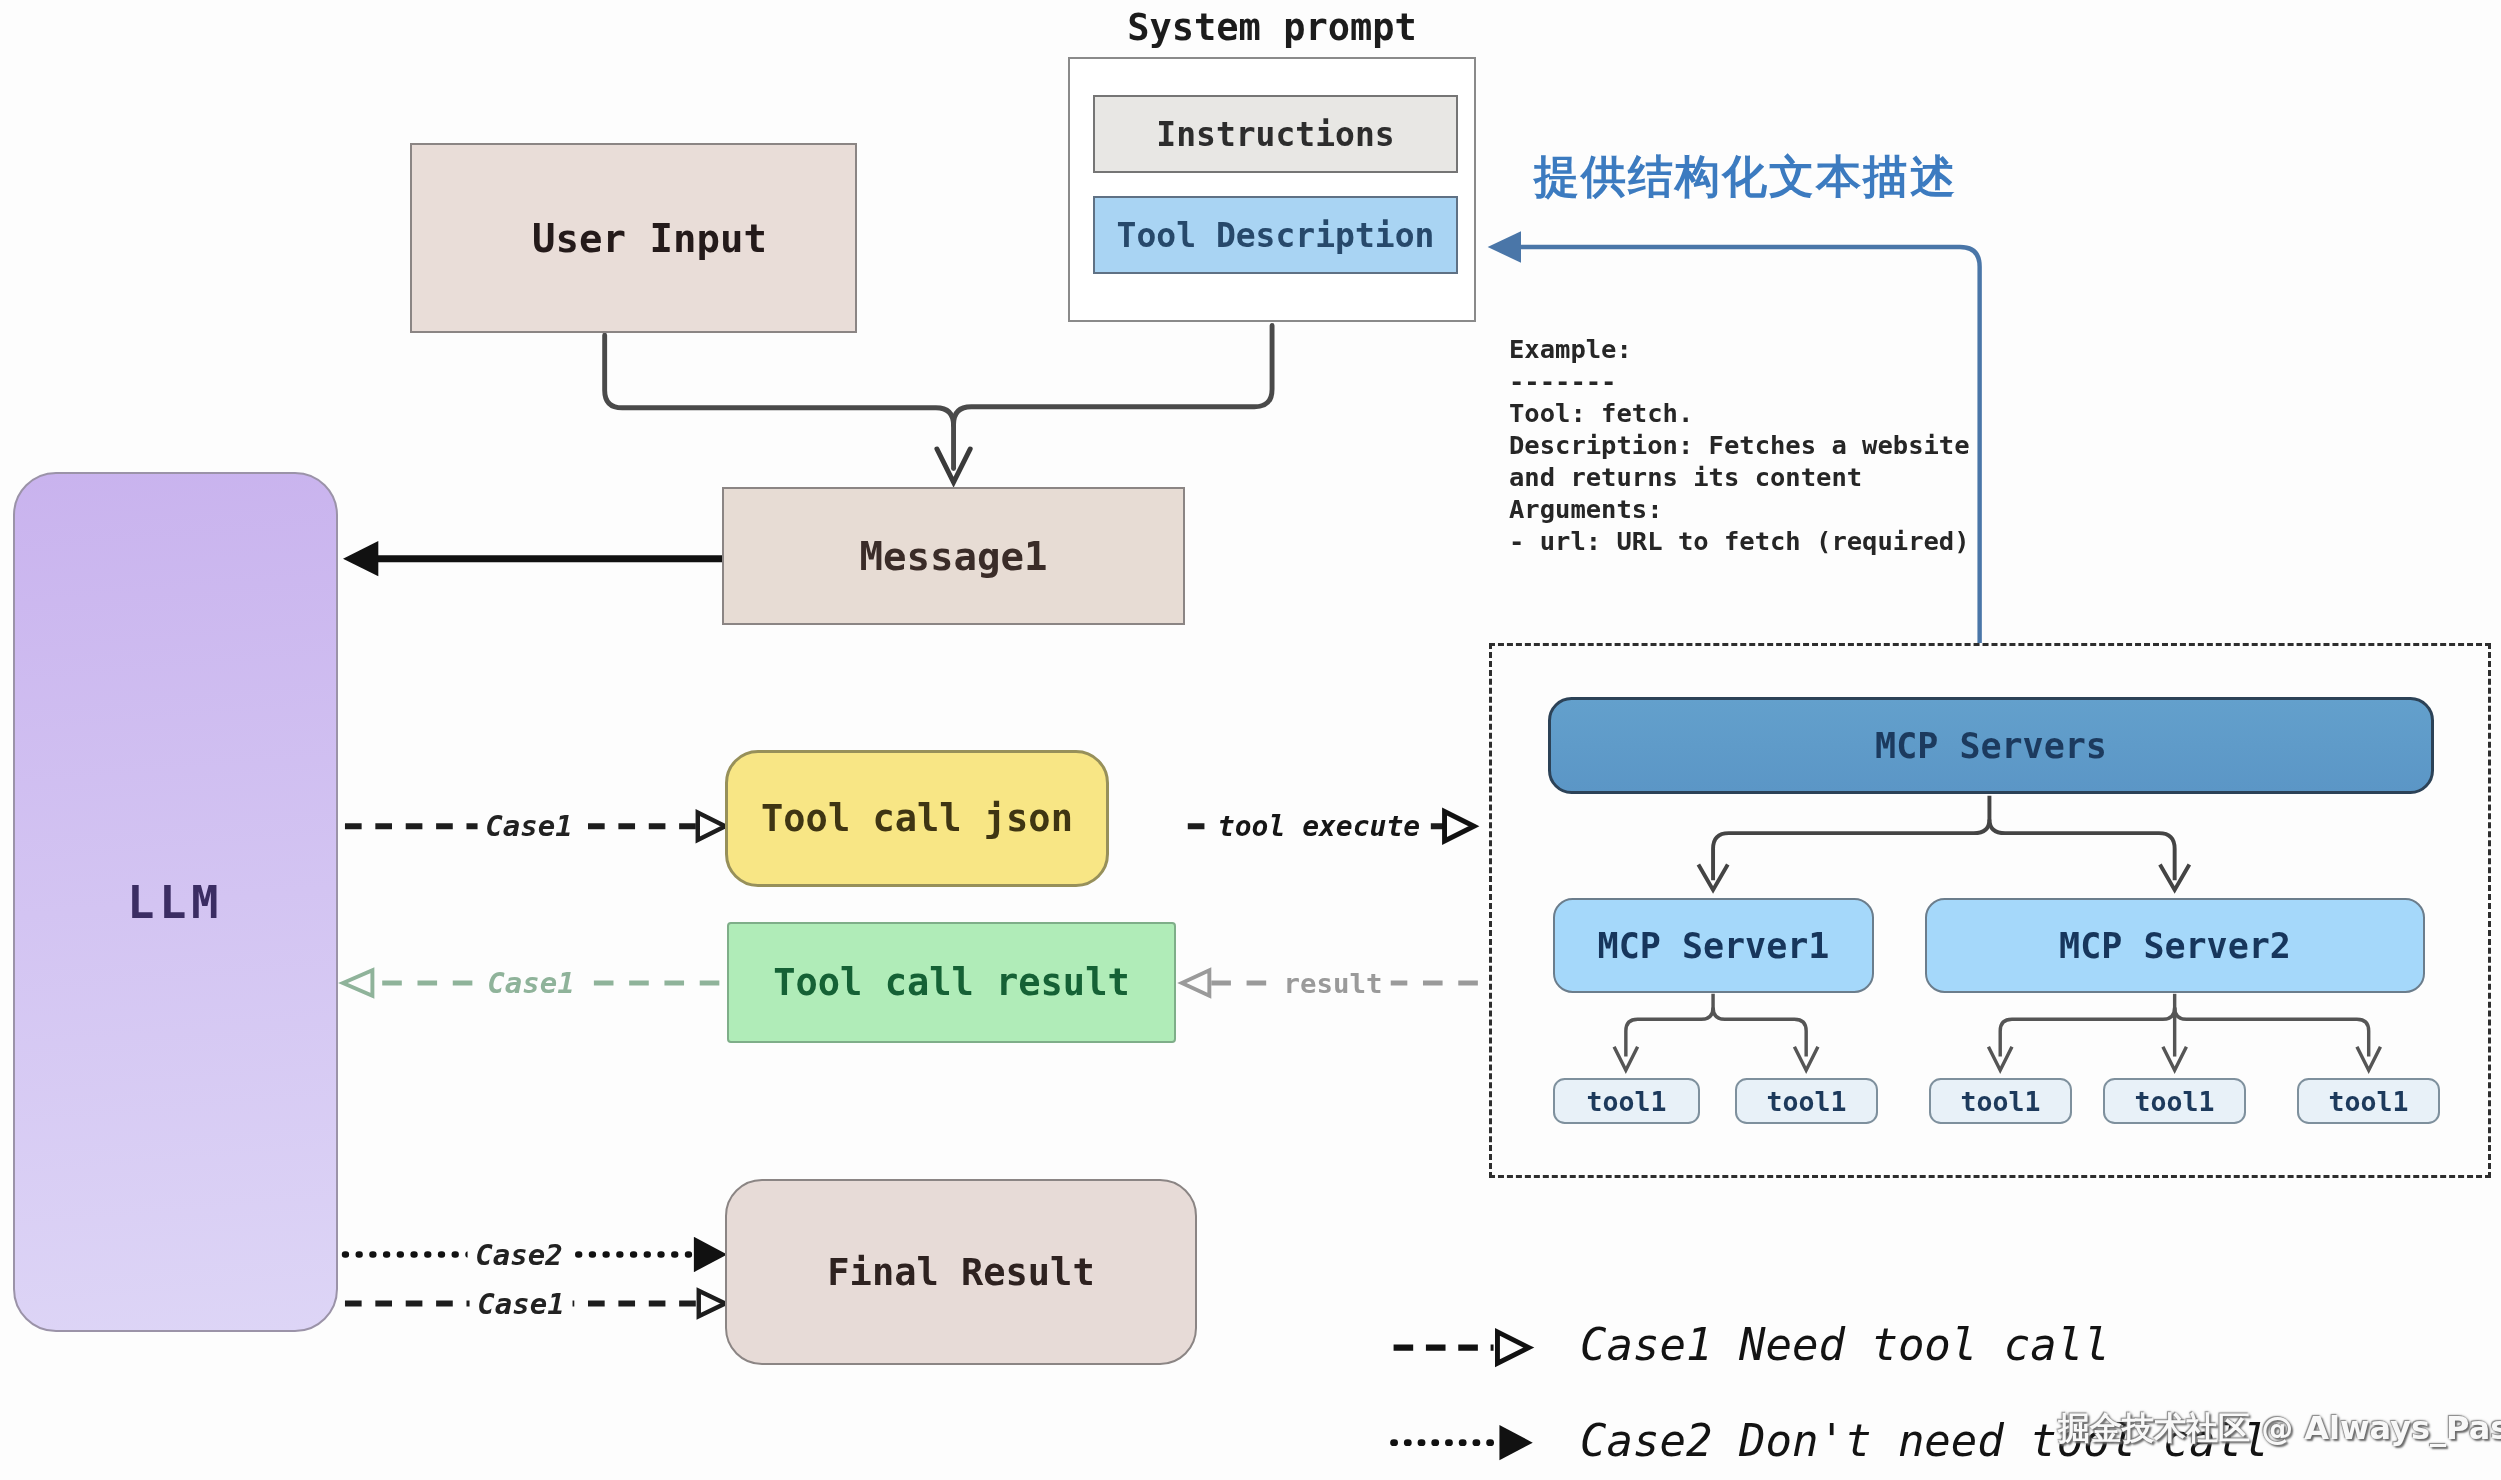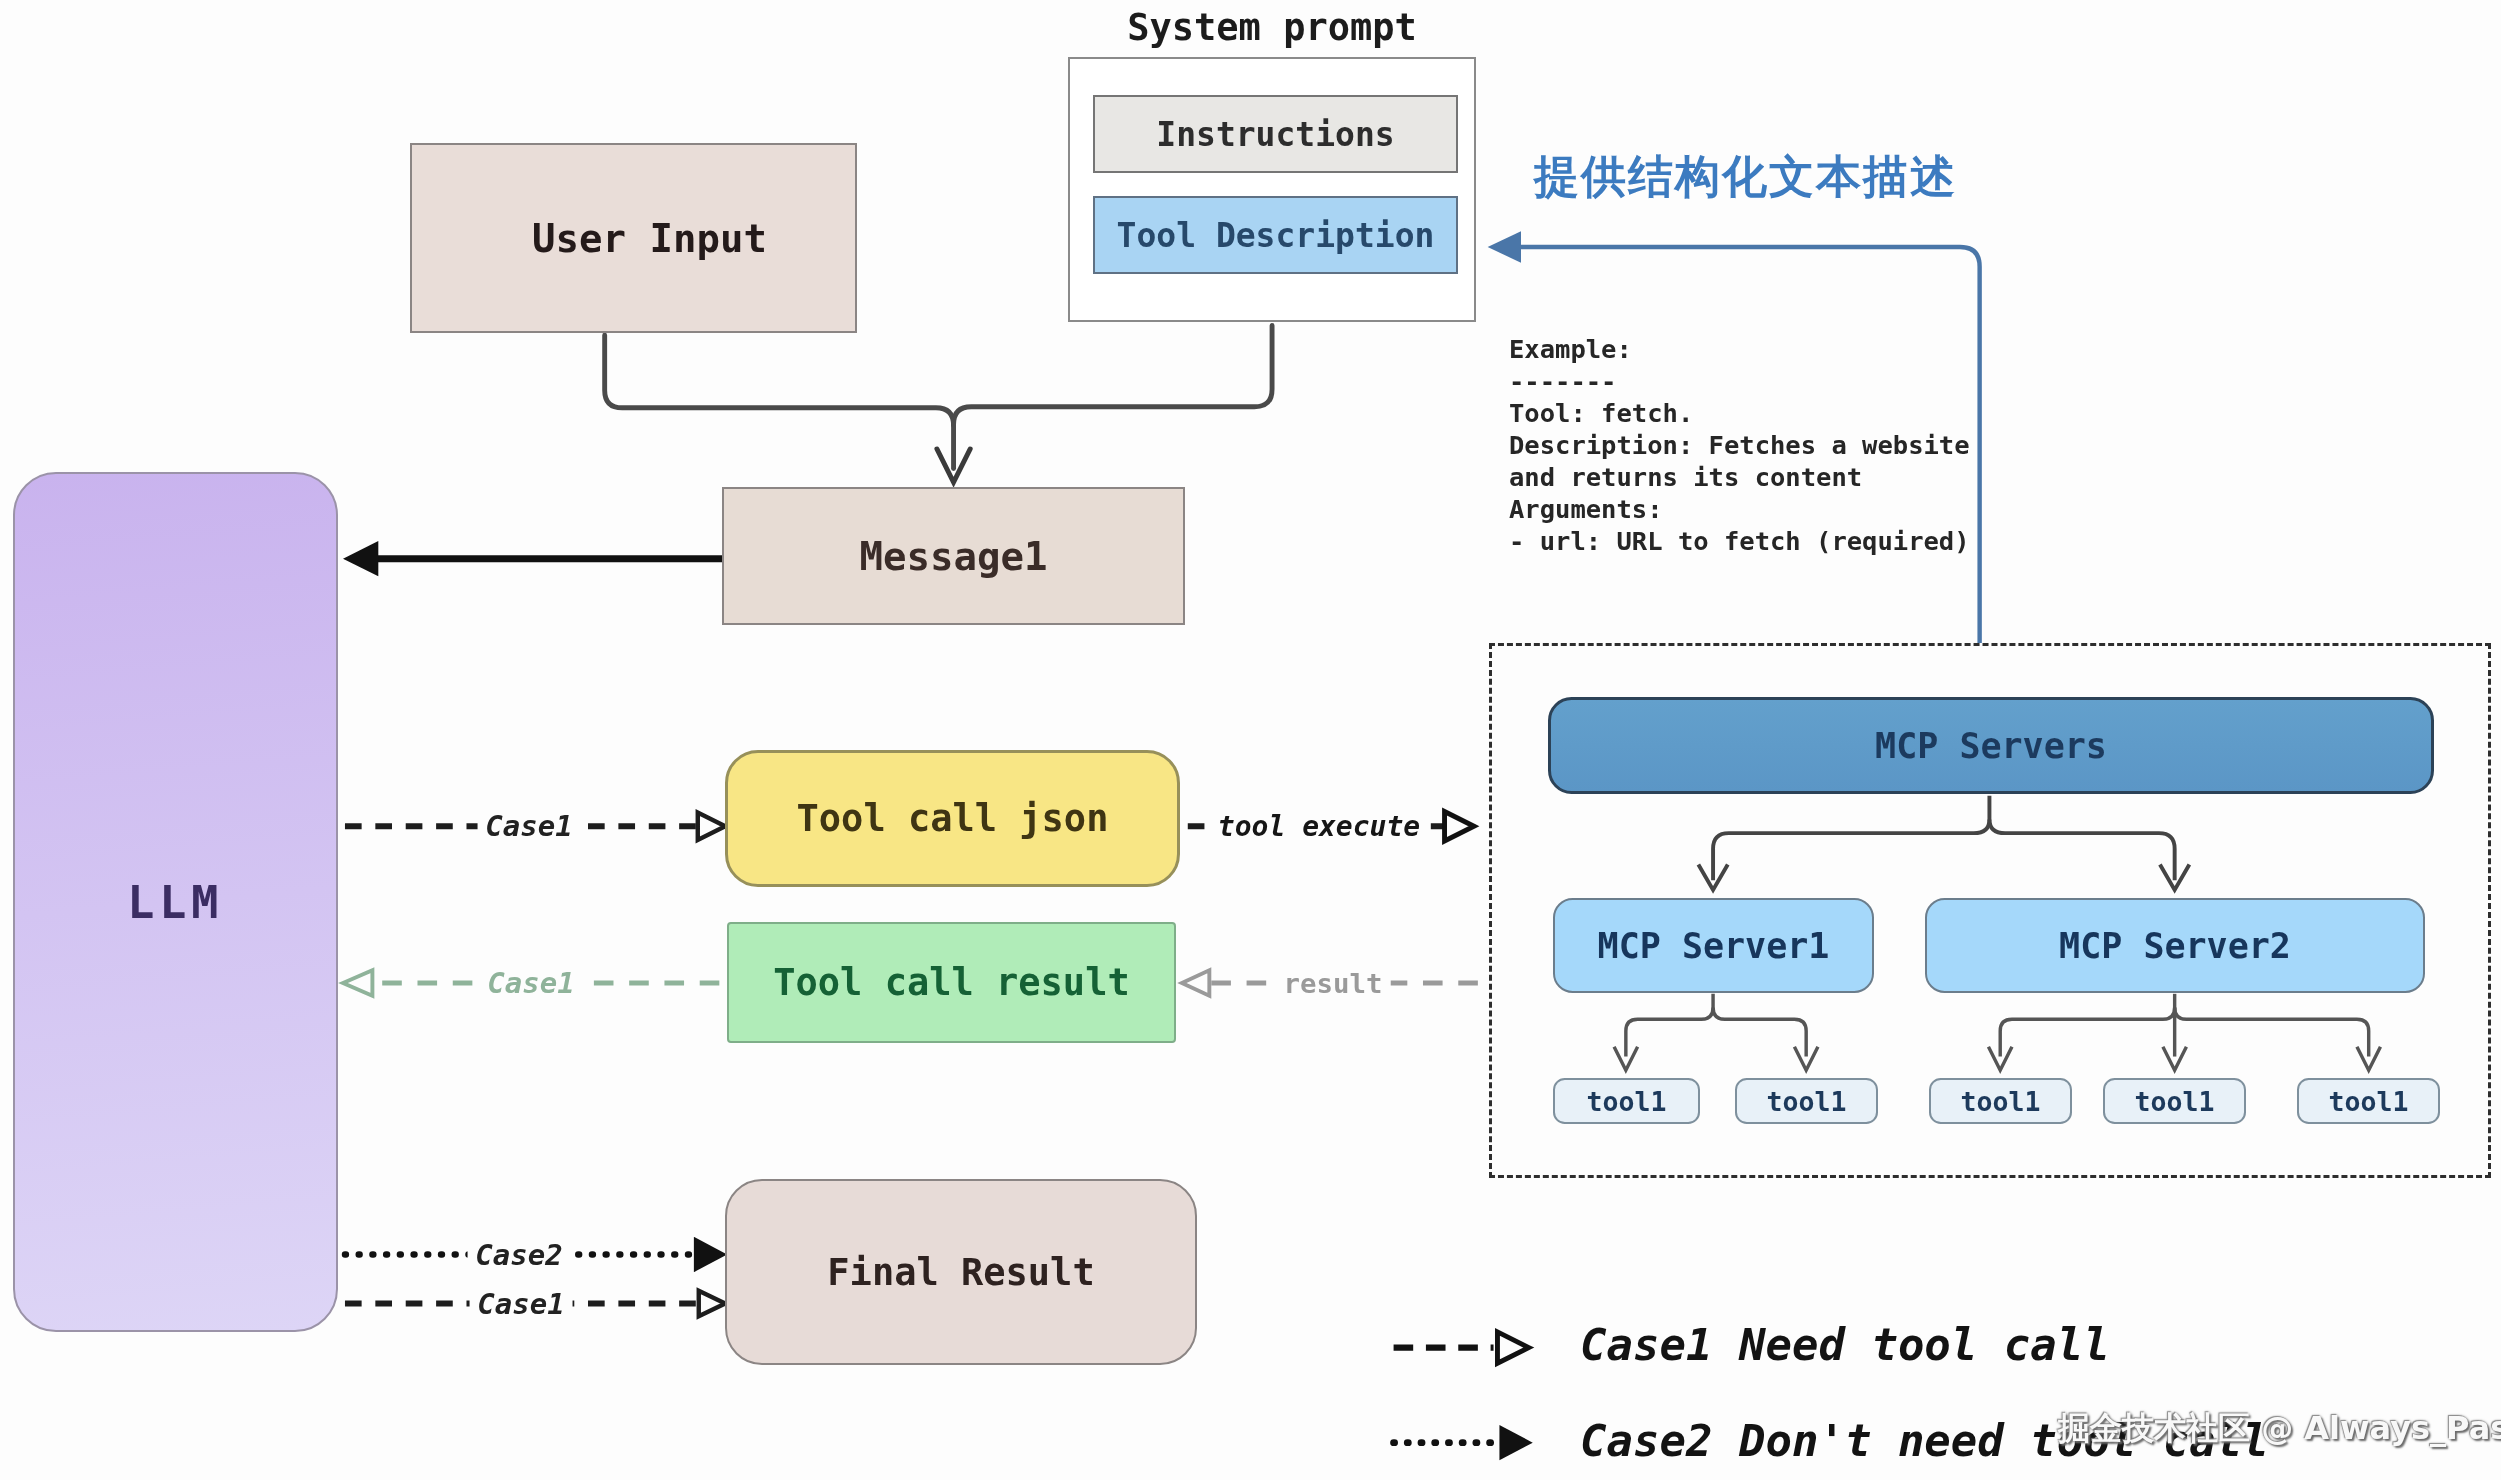--- a/index.html
+++ b/index.html
@@ -24,7 +24,7 @@
   .llm{left:12.7px;top:472px;width:325px;height:860px;border-radius:43px;
        background:linear-gradient(175deg,var(--llm_fill_top),var(--llm_fill_bottom));
        border:2.9px solid #9b93a8;font-size:45px;font-weight:bold;letter-spacing:4.9px;color:var(--llm_text);}
-  .tcjson{left:725px;top:750px;width:455px;height:137px;border-radius:33px;background:var(--yellow_fill);
+  .tcjson{left:725px;top:750px;width:384px;height:137px;border-radius:33px;background:var(--yellow_fill);
           border:3.9px solid var(--yellow_border);font-size:37px;font-weight:bold;color:var(--yellow_text);}
   .tcresult{left:727px;top:922px;width:449px;height:121px;border-radius:3.9px;background:var(--green_fill);
             border:2.9px solid var(--green_border);font-size:37px;font-weight:bold;color:var(--green_text);}

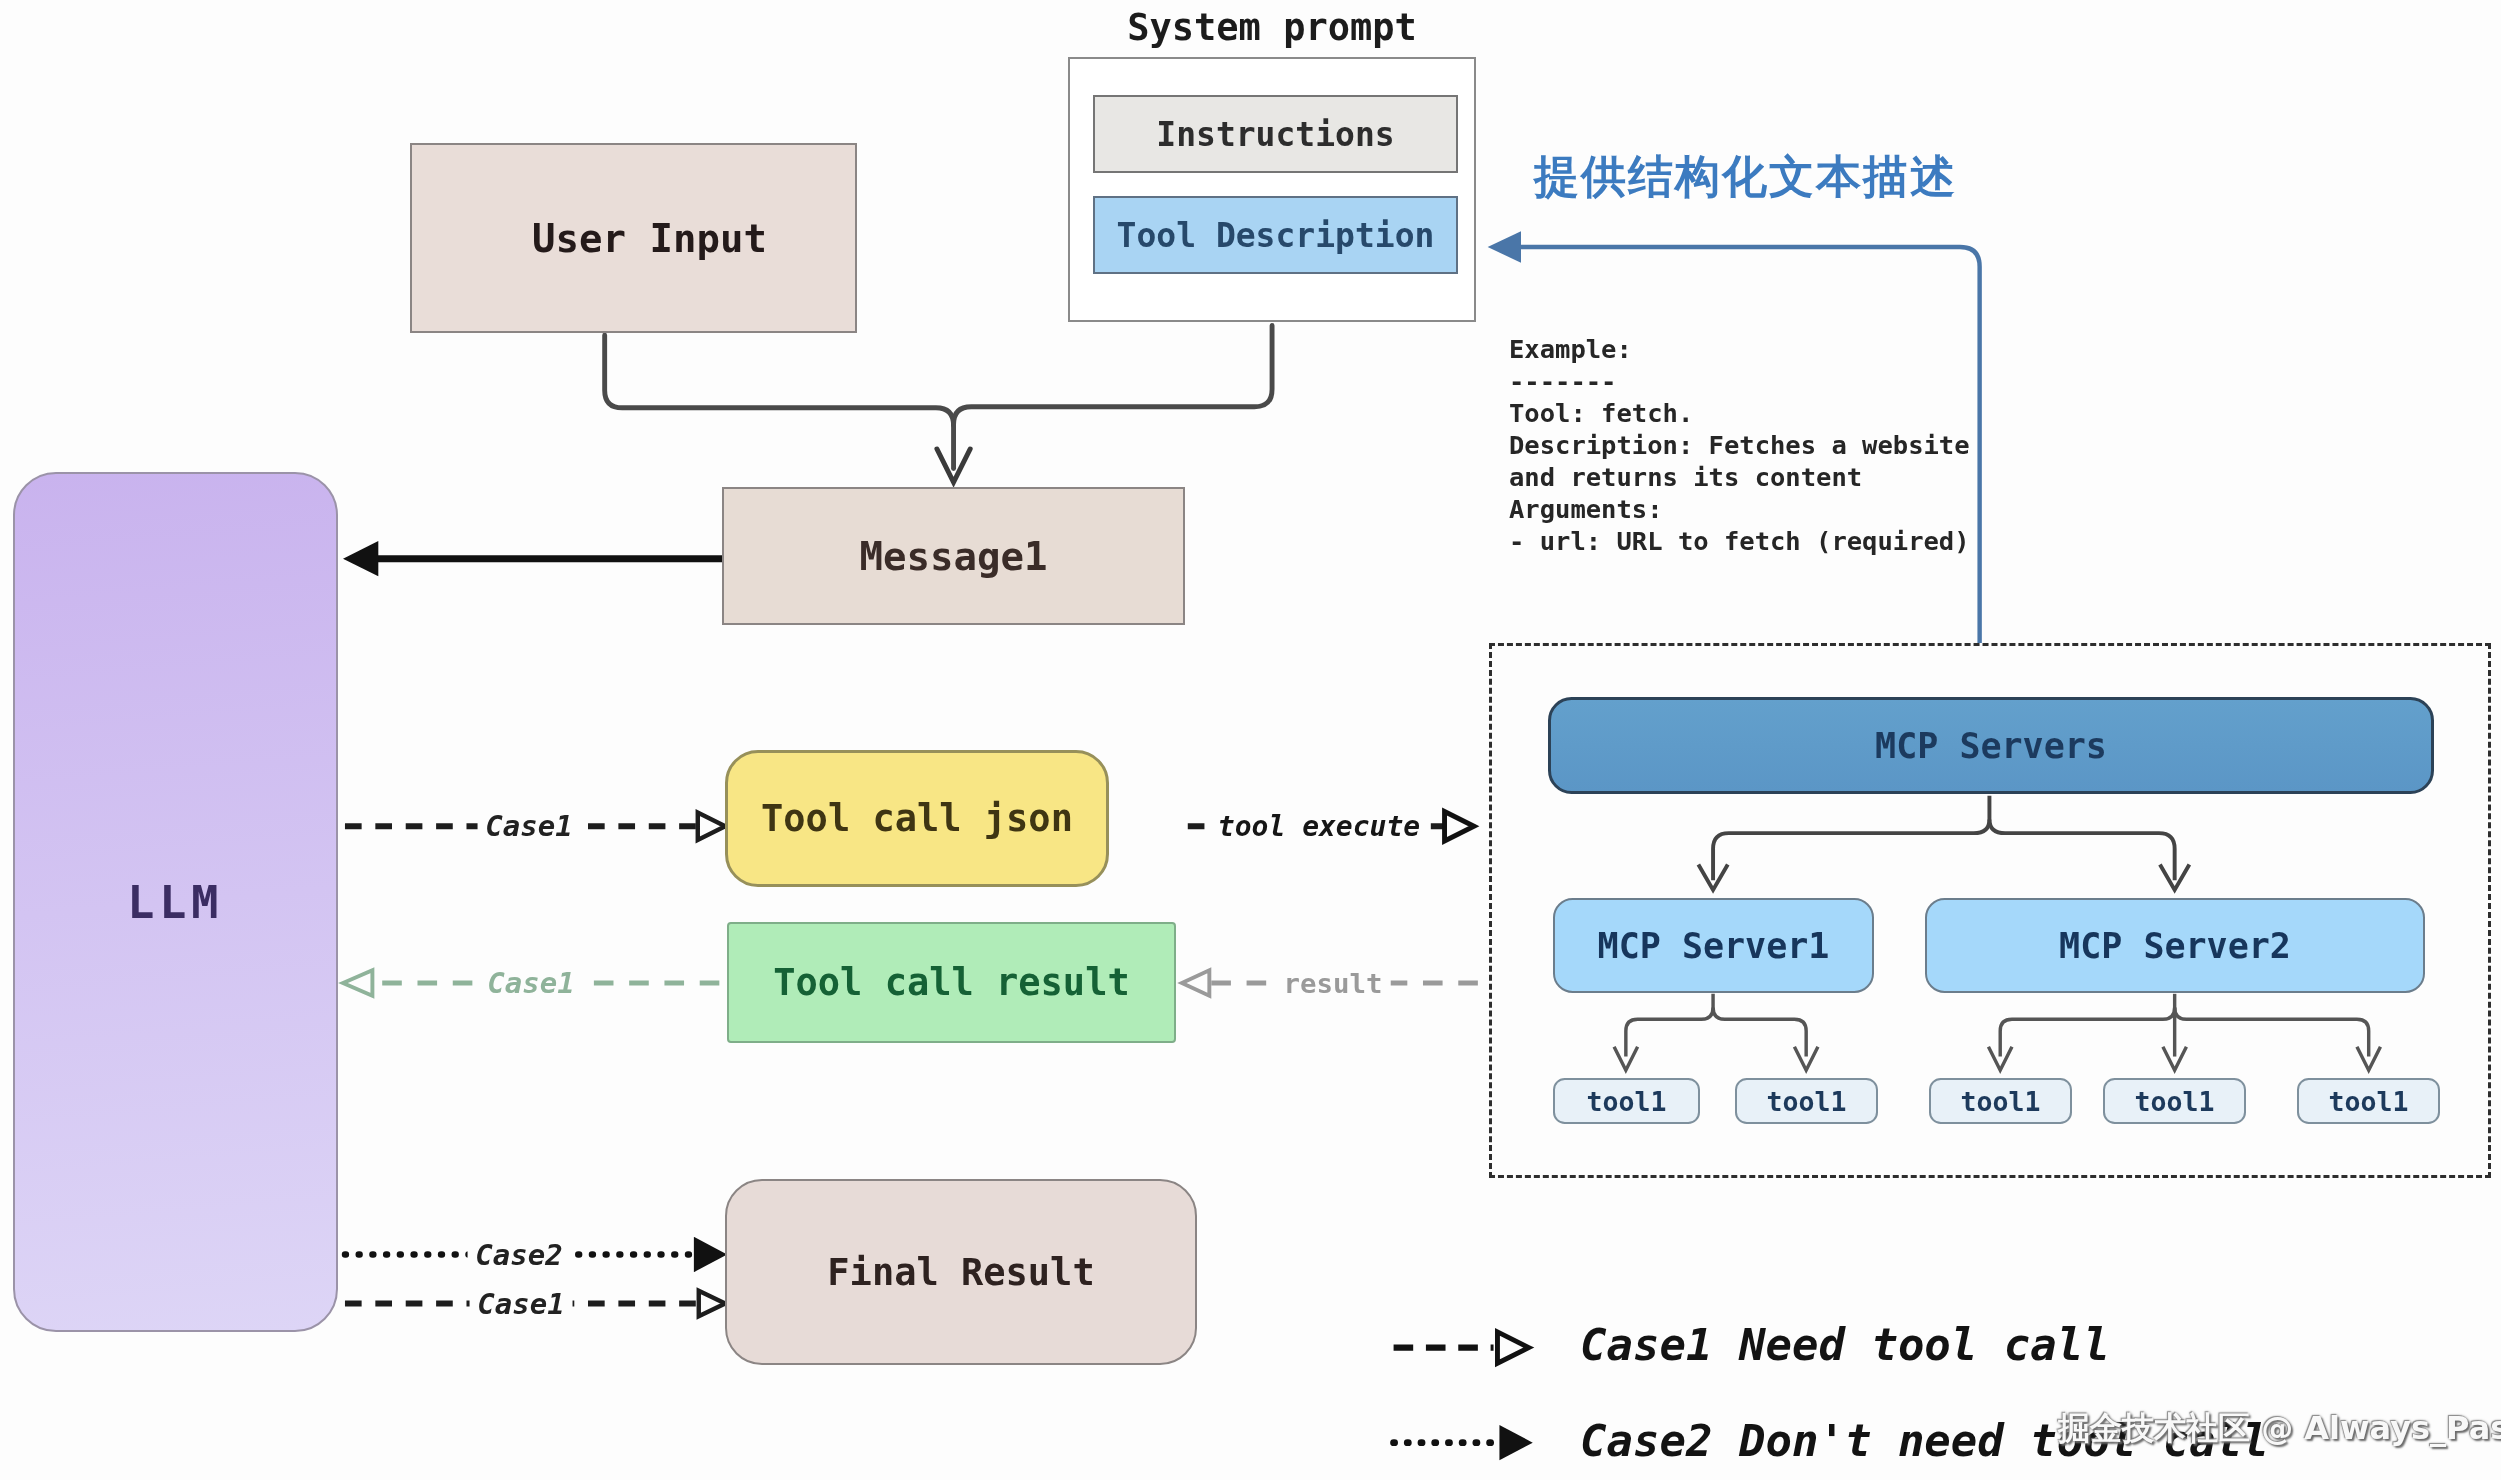--- a/index.html
+++ b/index.html
@@ -60,7 +60,7 @@
   .lbl-case2-bot{left:519px;top:1255px;color:#222;}
   .lbl-case1-bot{left:521px;top:1304px;color:#222;}
 
-  .legend-text{position:absolute;left:1580px;font-size:44px;font-weight:bold;font-style:italic;
+  .legend-text{position:absolute;left:1580px;font-size:44px;font-weight:normal;font-style:italic;
                color:#131313;white-space:nowrap;}
   .leg1{top:1319px;} .leg2{top:1415px;}
   .watermark{position:absolute;left:2058px;top:1407px;width:431px;text-align:right;font-size:32px;

